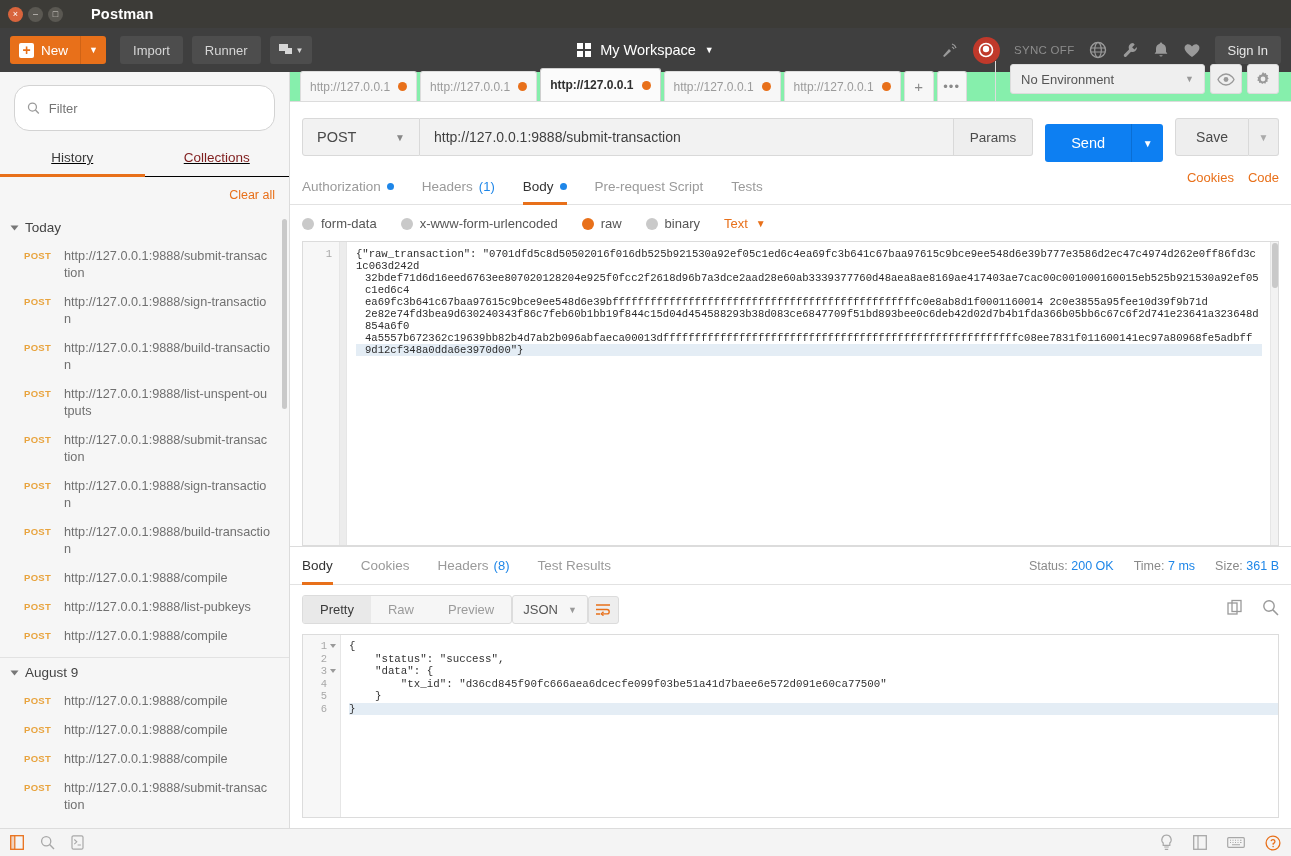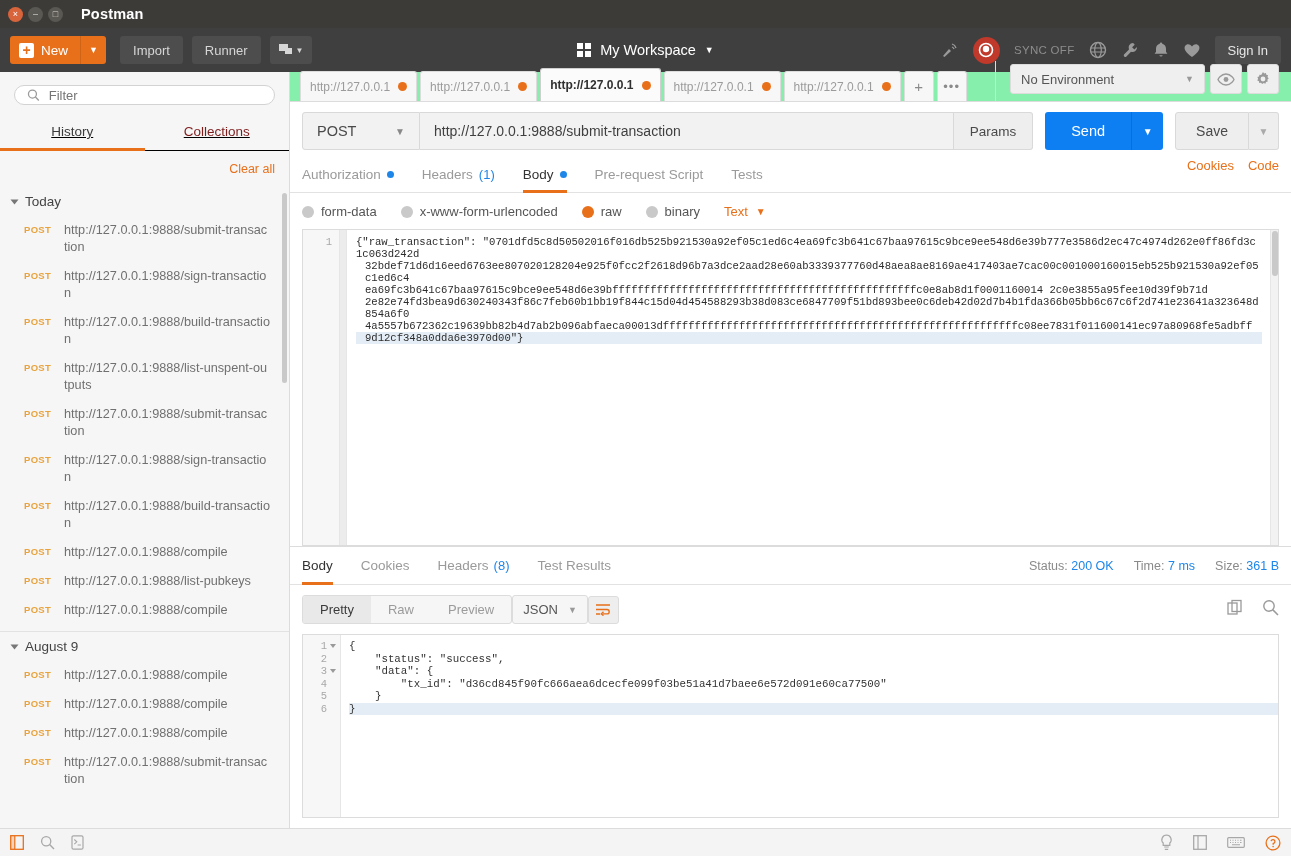--- a/index.html
+++ b/index.html
@@ -22,7 +22,7 @@
           display: flex; align-items: center; justify-content: center;
           color: #d8d4cf; font-size: 9px; line-height: 1; }
   .wbtn.close { background: #d8643c; color: #fff; }
-  .wtitle { color: #ffffff; font-size: 14.5px; font-weight: bold; margin-left: 18px; letter-spacing: .2px; }
+  .wtitle { color: #ffffff; font-size: 14.5px; font-weight: bold; margin-left: 28px; letter-spacing: .2px; }
 
   
   .toolbar {

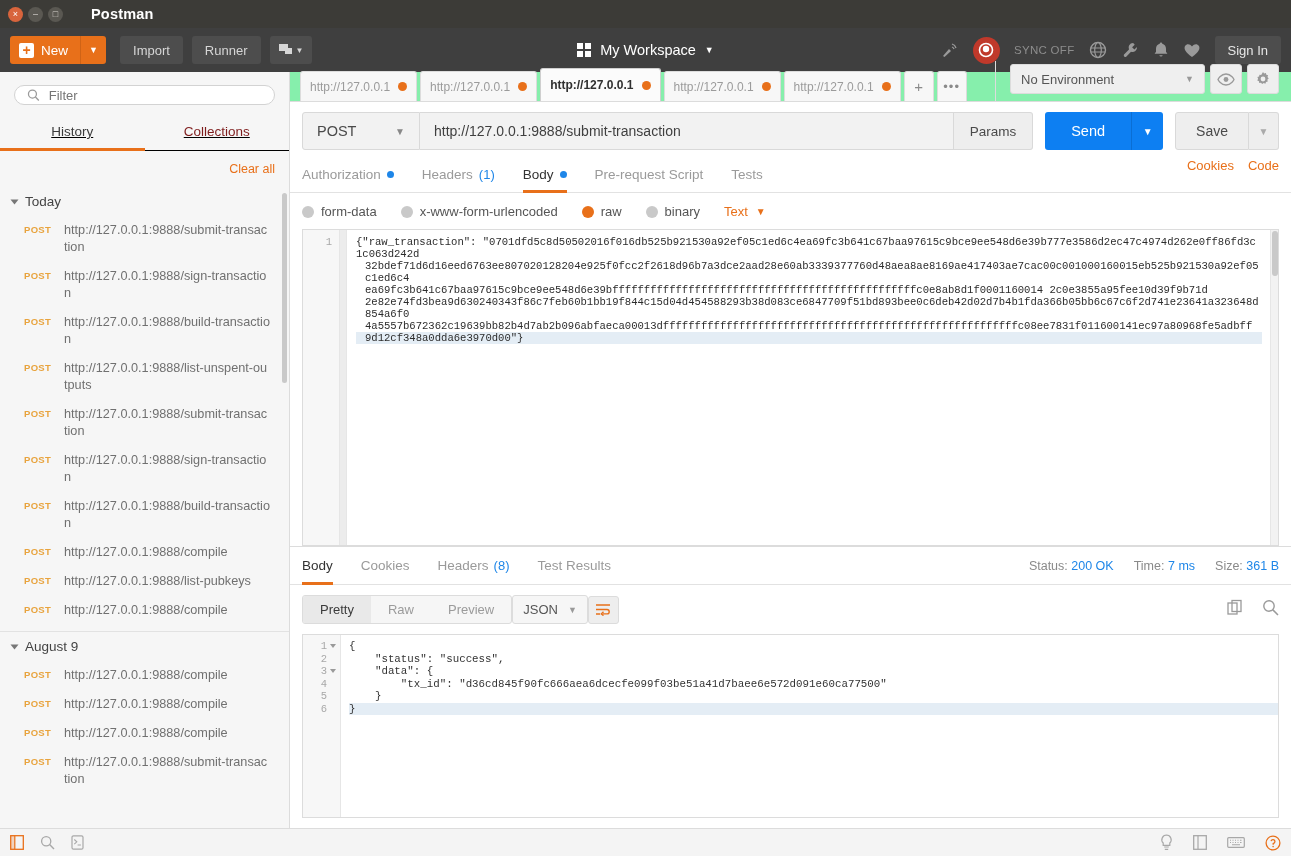--- a/index.html
+++ b/index.html
@@ -70,7 +70,7 @@
              display: flex; flex-direction: column; position: relative; }
   .filter-wrap { padding: 13px 14px 10px 14px; }
   .filter {
-    height: 20px; border: 1px solid #d3d3d3; border-radius: 15px; background: #fff;
+    height: 46px; border: 1px solid #d3d3d3; border-radius: 15px; background: #fff;
     display: flex; align-items: center; padding: 0 12px; gap: 9px;
   }
   .filter input {

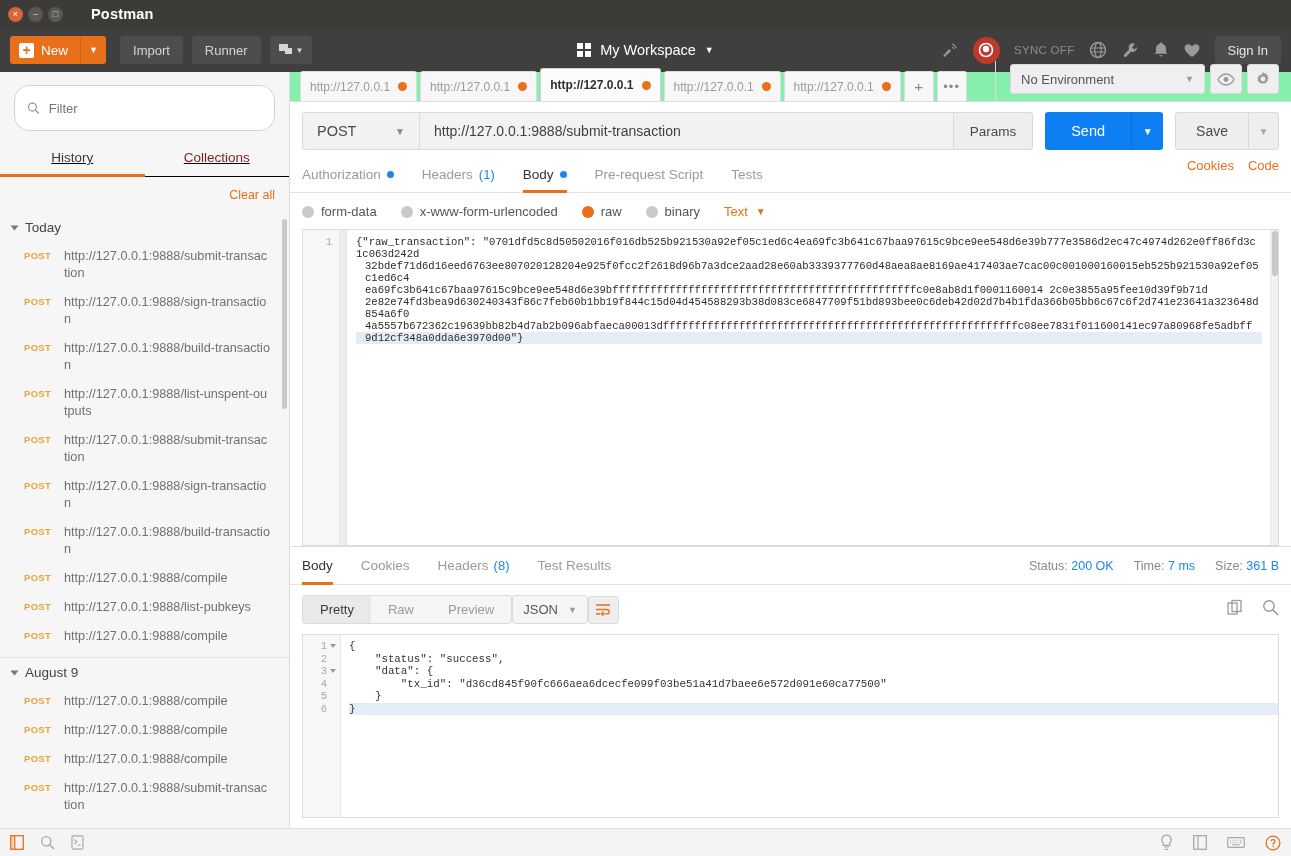--- a/index.html
+++ b/index.html
@@ -149,7 +149,7 @@
     height: 38px; padding: 0 16px; border: 1px solid #d9d9d9; border-left: none; border-radius: 0 3px 3px 0;
     background: #eeeeee; display: flex; align-items: center; font-size: 13.5px; color: #4a4a4a;
   }
-  .send-grp { display: flex; margin-left: 12px; }
+  .send-grp { display: flex; margin-left: 12px; margin-top: 12px; }
   .send-btn { height: 38px; padding: 0 26px; background: #0d7ff2; color: #fff; font-size: 14.5px;
               display: flex; align-items: center; border-radius: 3px 0 0 3px; }
   .send-caret { width: 32px; height: 38px; background: #0d7ff2; border-left: 1px solid #0a6ed4;

